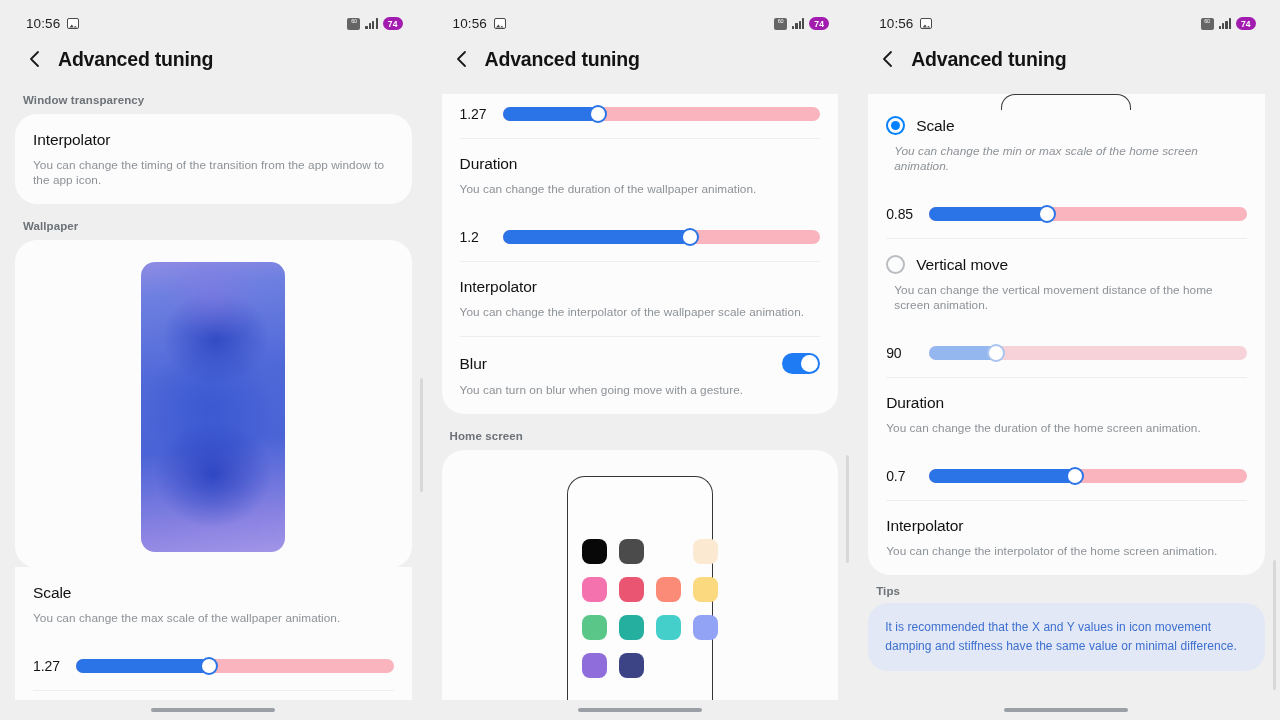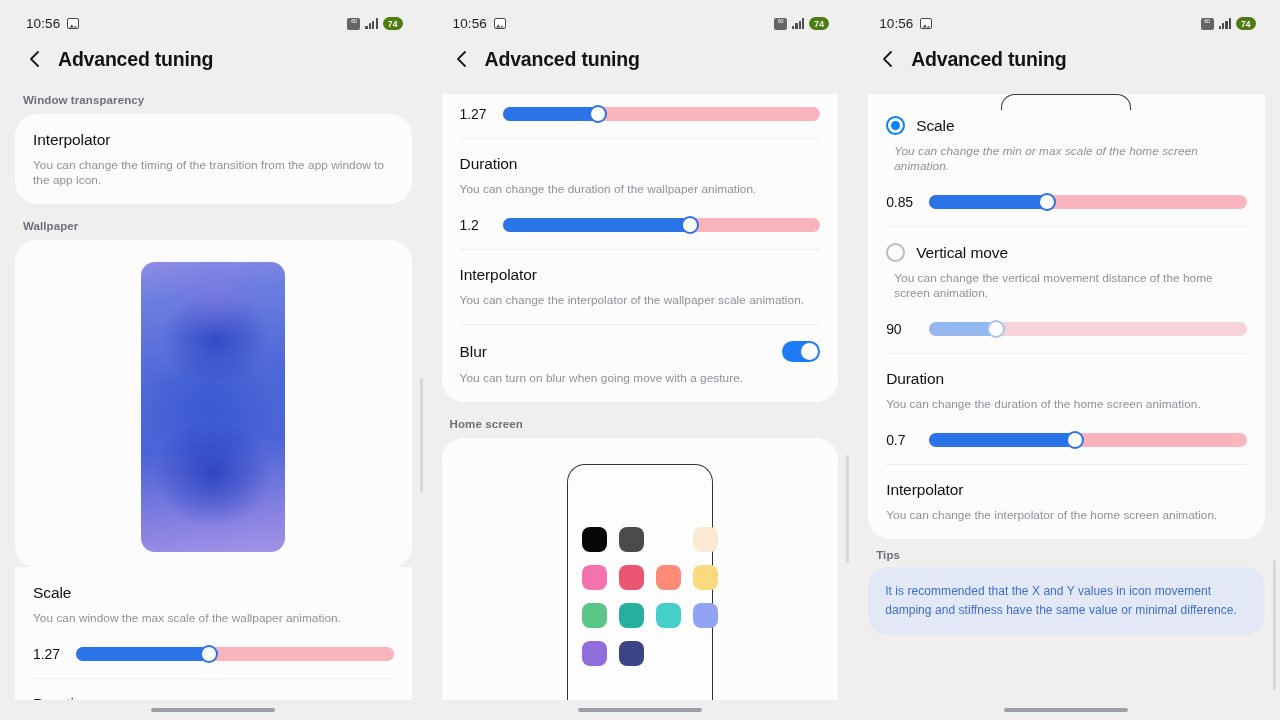--- a/index.html
+++ b/index.html
@@ -68,7 +68,7 @@
   .ico-signal i:nth-child(3) { height: 8.5px; }
   .ico-signal i:nth-child(4) { height: 11px; }
   .ico-battery {
-    background: #4d7c0f;
+    background: #a21caf;
     color: #fff;
     border-radius: 7px;
     font-size: 8.5px;

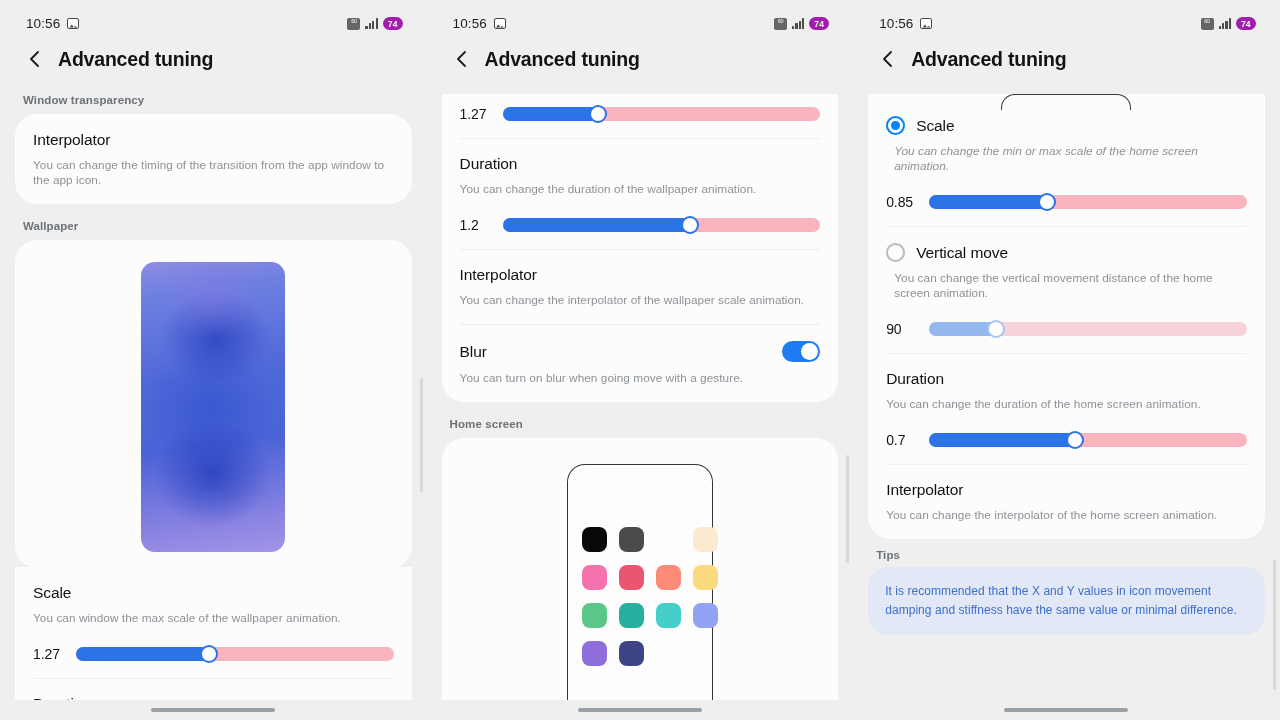--- a/index.html
+++ b/index.html
@@ -186,7 +186,7 @@
   
   .slider-line {
     display: flex; align-items: center; gap: 12px;
-    margin-top: 20px;
+    margin-top: 32px;
   }
   .slider-val {
     font-size: 14px;

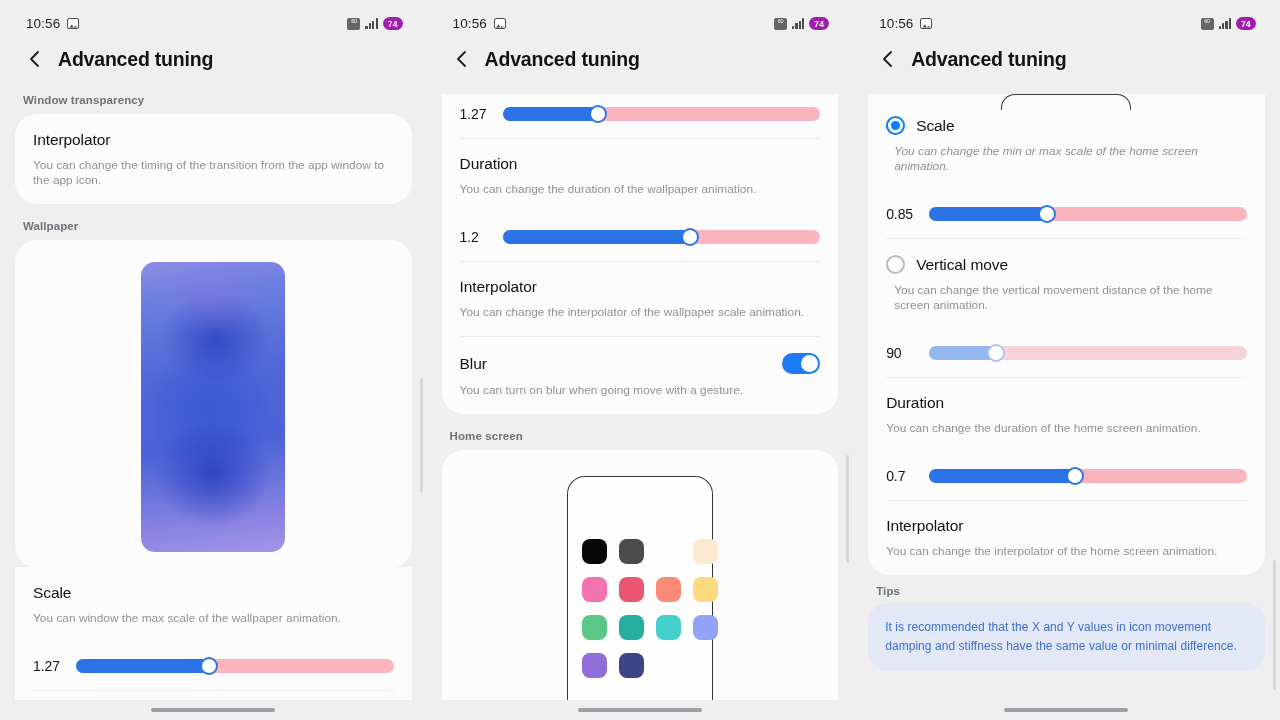--- a/index.html
+++ b/index.html
@@ -381,7 +381,7 @@
       <div class="card flat-top" style="border-radius:0 0 22px 22px; margin-top:-1px;">
         <div class="row">
           <div class="row-title">Scale</div>
-          <div class="row-desc">You can window the max scale of the wallpaper animation.</div>
+          <div class="row-desc">You can change the max scale of the wallpaper animation.</div>
           <div class="slider-line">
             <span class="slider-val">1.27</span>
             <span class="slider">

